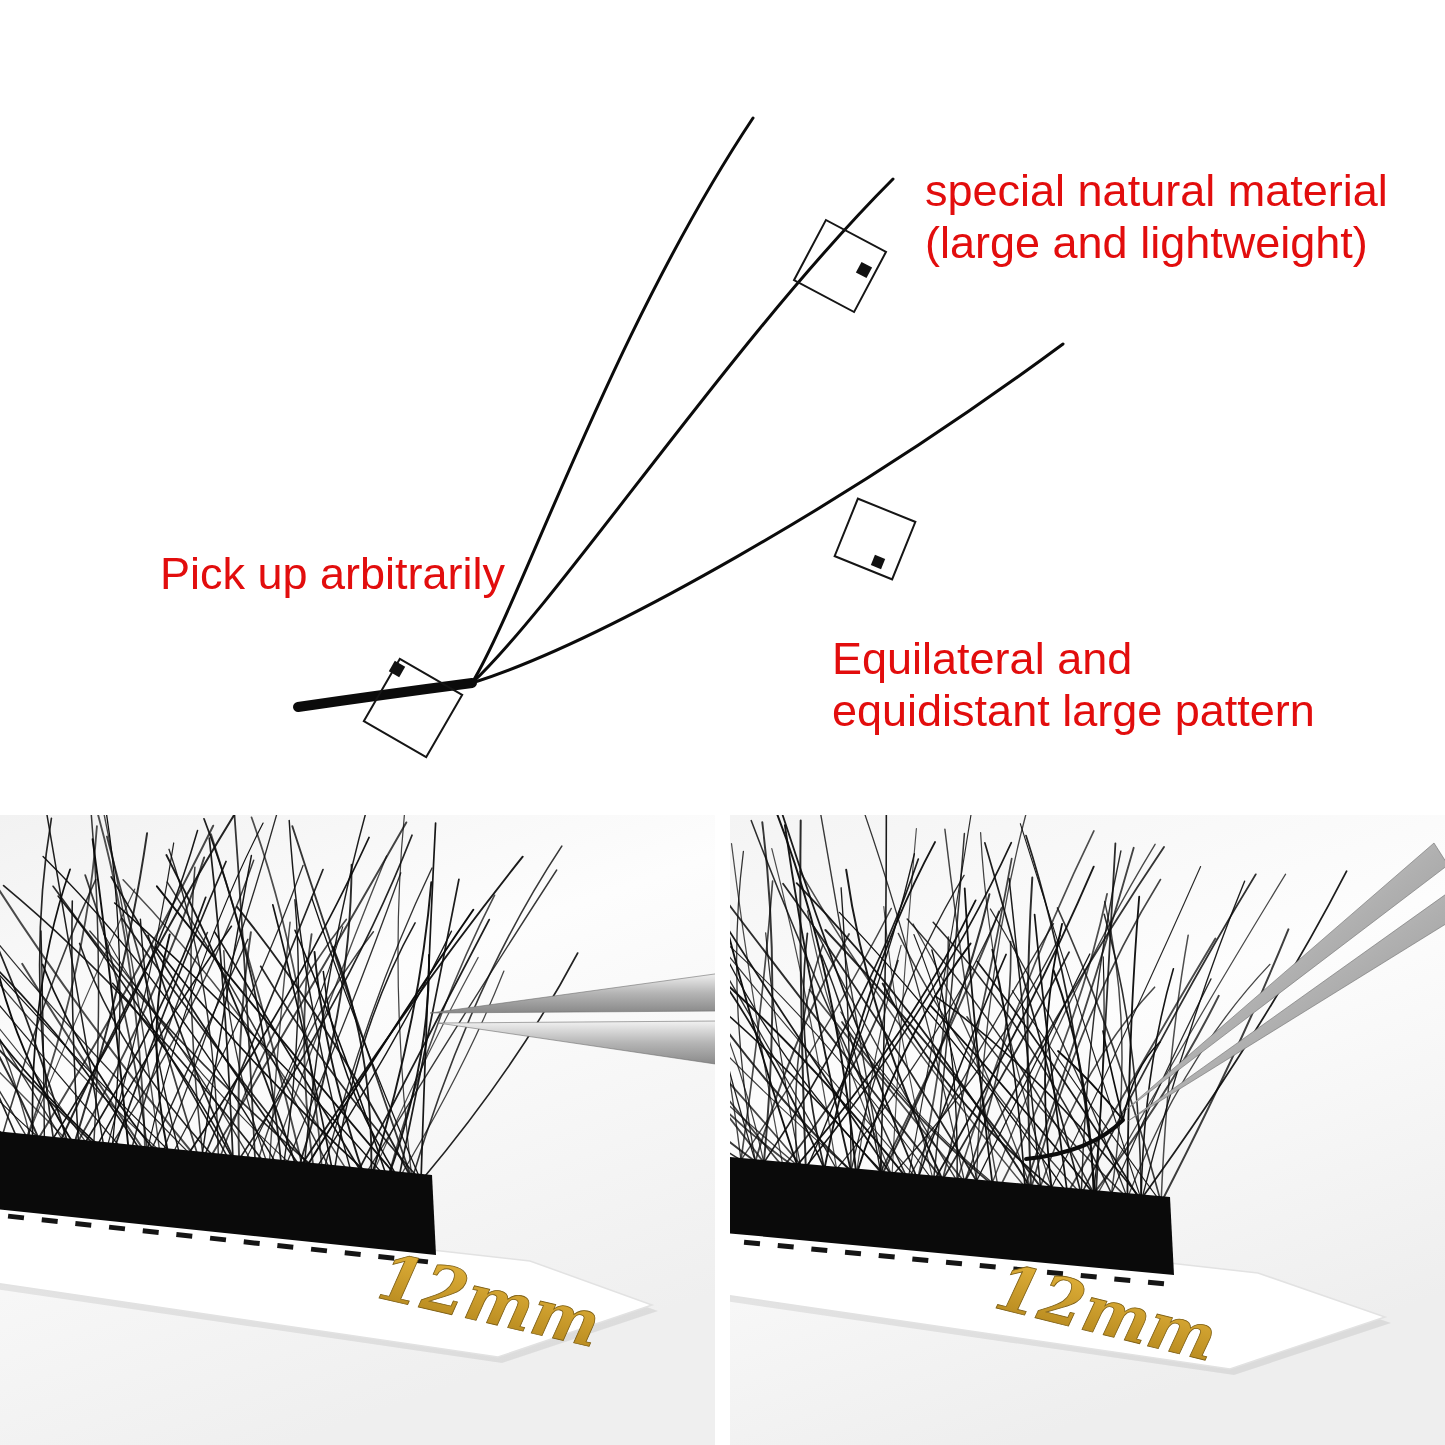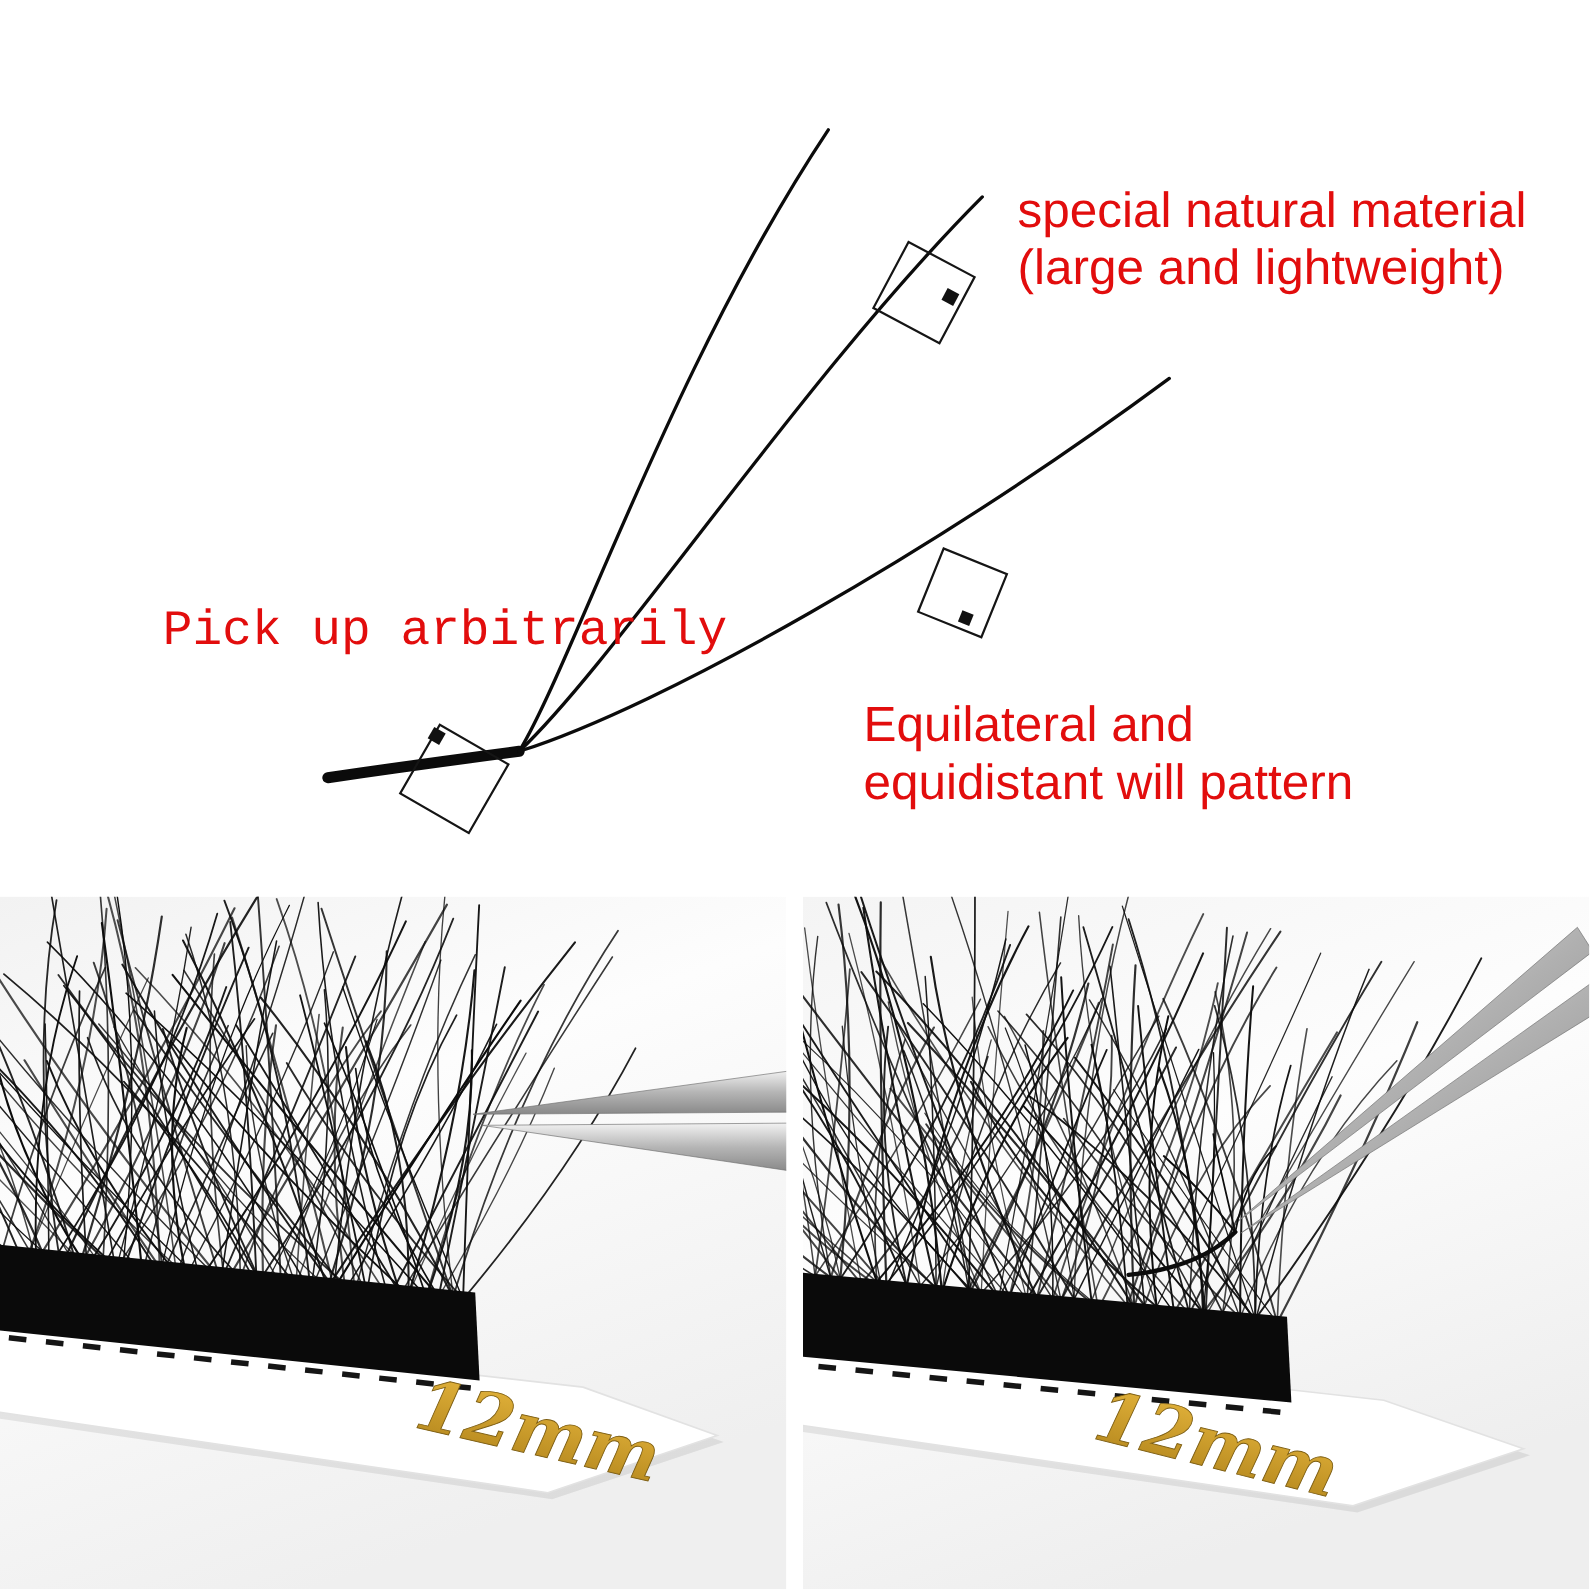--- a/index.html
+++ b/index.html
@@ -11,7 +11,7 @@
   .hero svg{position:absolute;left:0;top:0;}
   .label{position:absolute;color:#e20d0d;font-size:45px;line-height:1.16;white-space:nowrap;}
   .label-material{left:925px;top:165px;}
-  .label-pickup{left:148px;top:548px;font-family:Liberation Mono, monospace;}
+  .label-pickup{left:160px;top:548px;}
   .label-pattern{left:785px;top:633px;}
   .photos{position:absolute;left:0;top:815px;width:1445px;height:630px;display:flex;gap:15px;}
   figure.photo{margin:0;width:715px;height:630px;position:relative;overflow:hidden;background:#fff;}

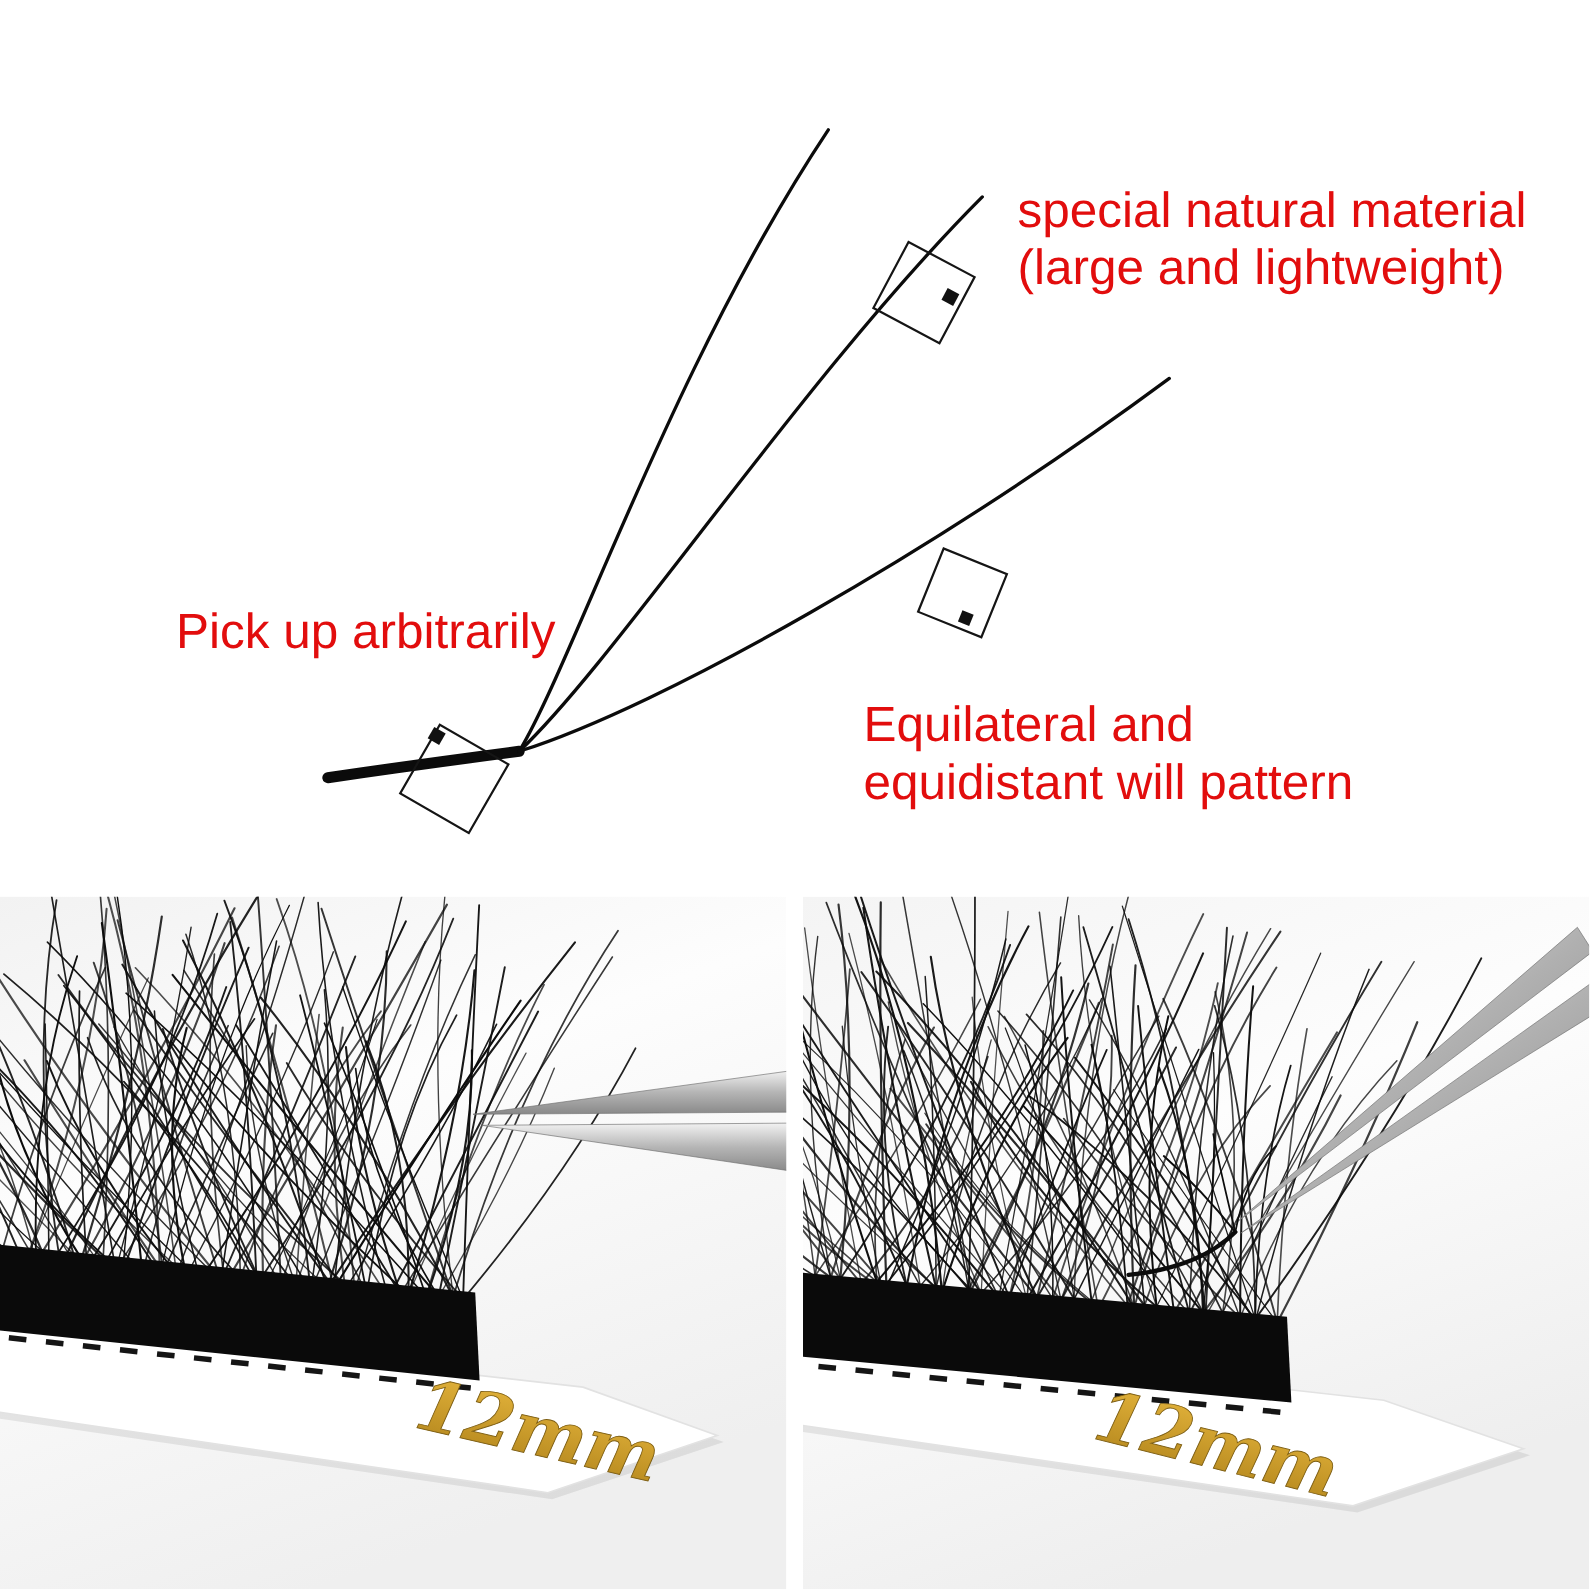--- a/index.html
+++ b/index.html
@@ -12,7 +12,7 @@
   .label{position:absolute;color:#e20d0d;font-size:45px;line-height:1.16;white-space:nowrap;}
   .label-material{left:925px;top:165px;}
   .label-pickup{left:160px;top:548px;}
-  .label-pattern{left:785px;top:633px;}
+  .label-pattern{left:832px;top:633px;}
   .photos{position:absolute;left:0;top:815px;width:1445px;height:630px;display:flex;gap:15px;}
   figure.photo{margin:0;width:715px;height:630px;position:relative;overflow:hidden;background:#fff;}
   .gold-text{

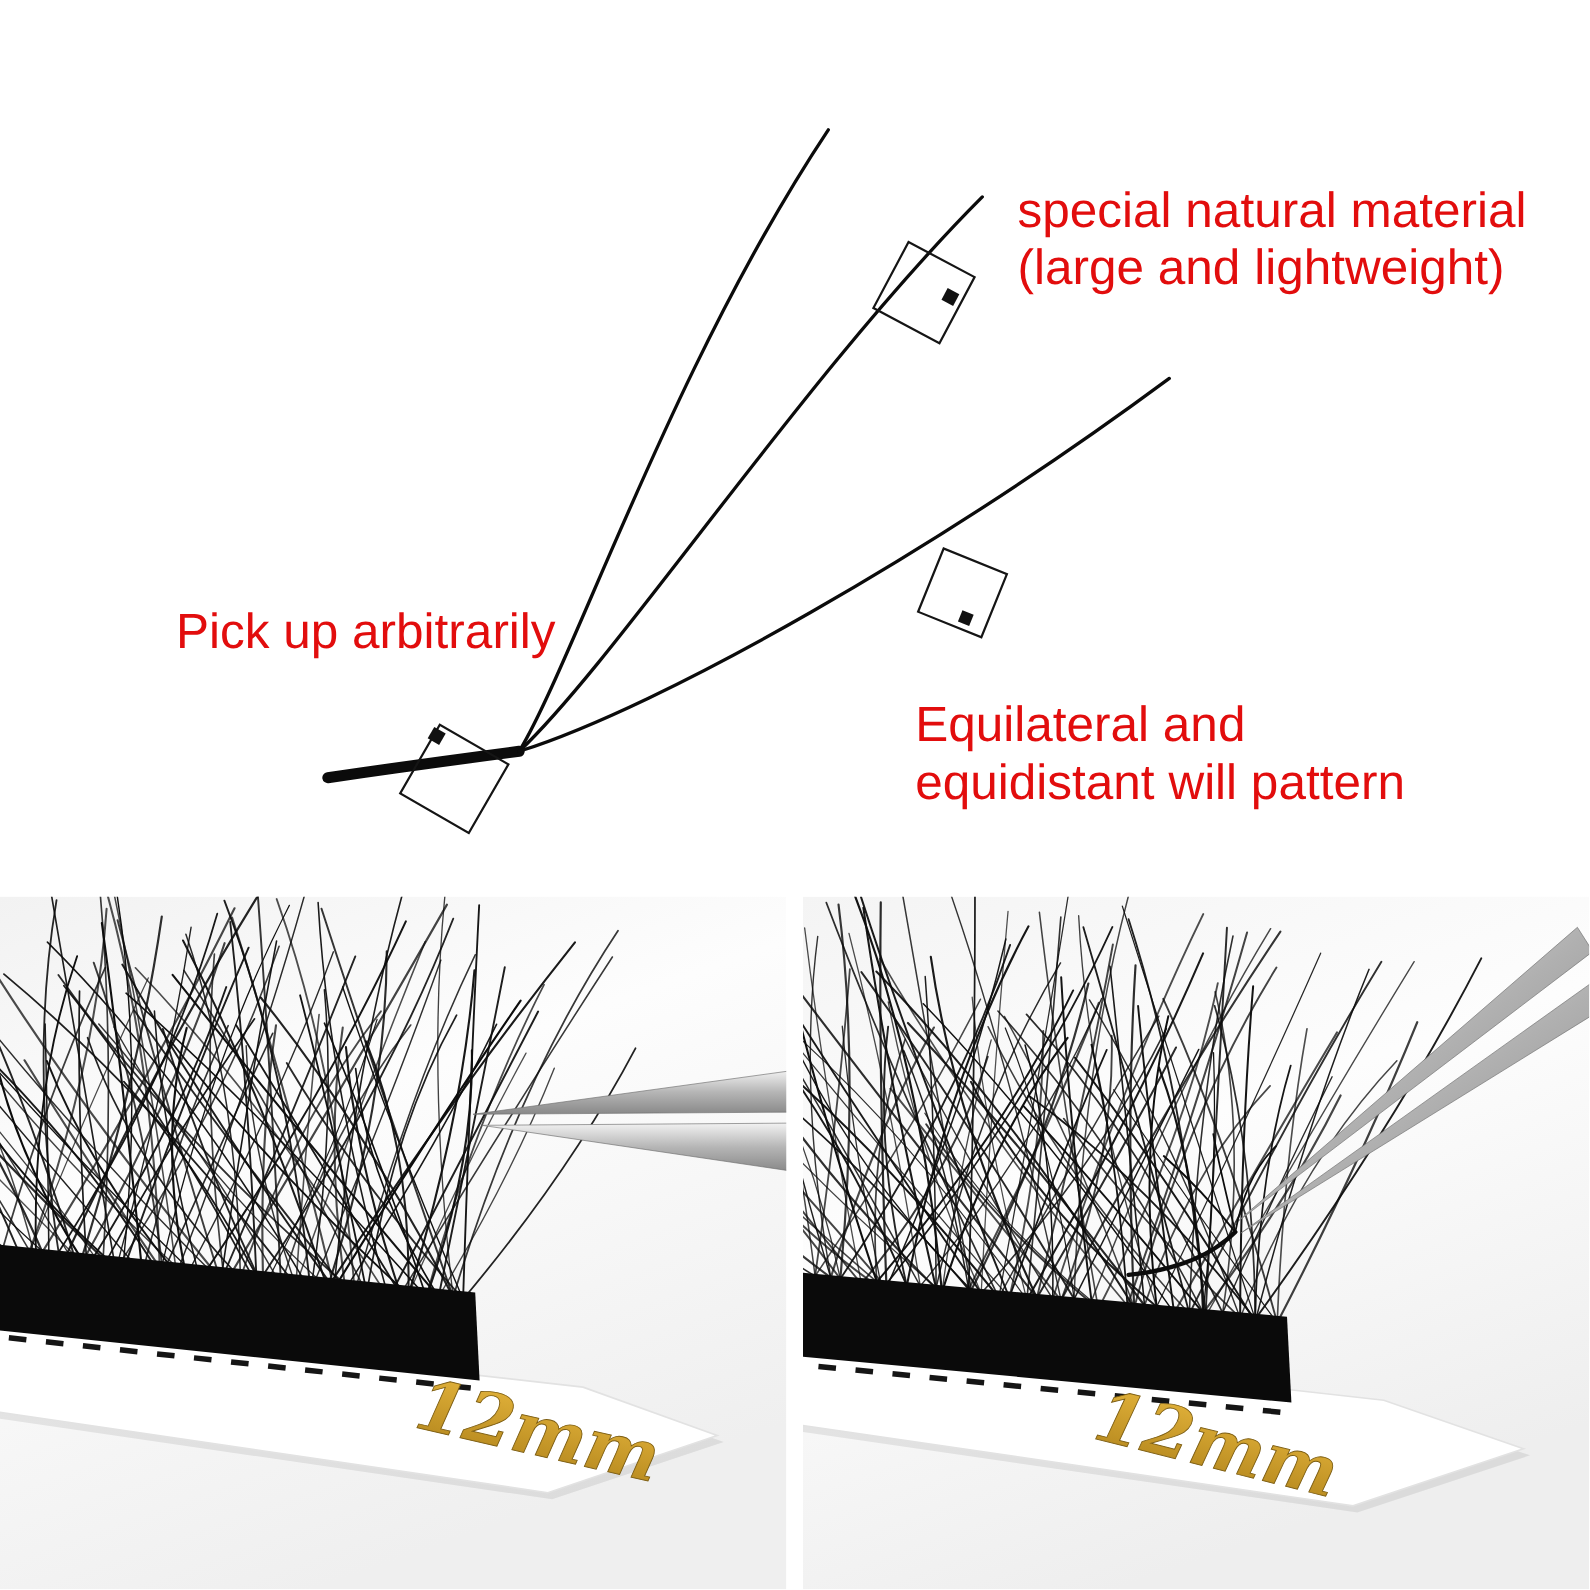--- a/index.html
+++ b/index.html
@@ -57,7 +57,7 @@
   </div>
   <div class="label label-pattern">
     <div>Equilateral and</div>
-    <div>equidistant will pattern</div>
+    <div>equidistant large pattern</div>
   </div>
 </div>
 

